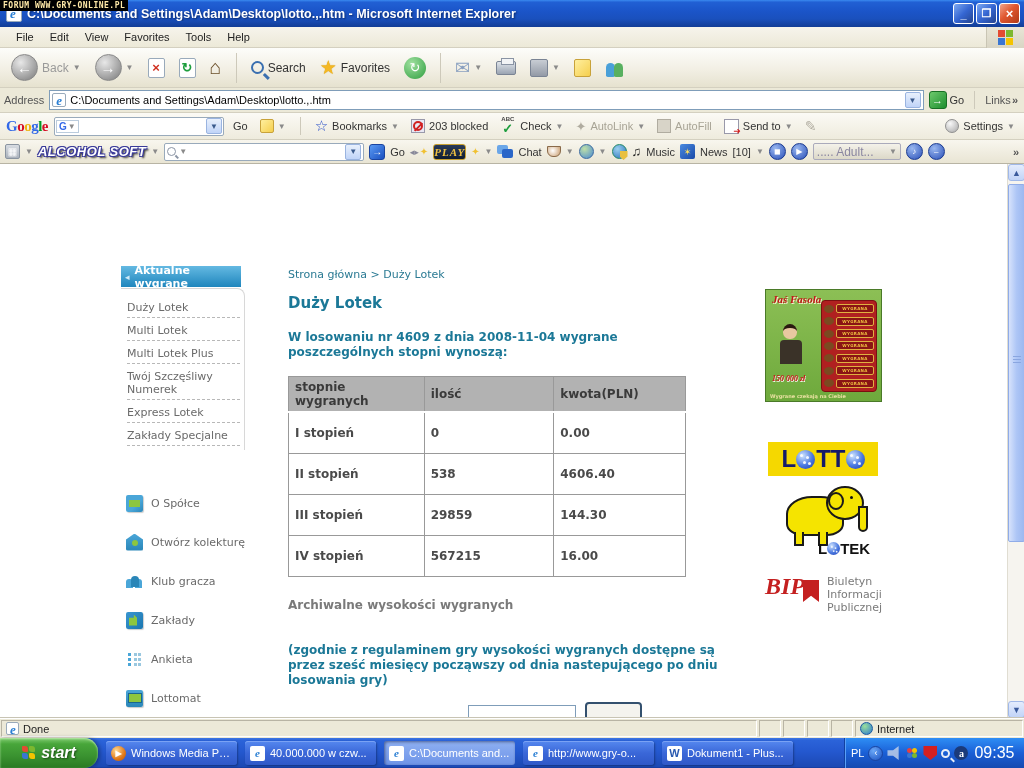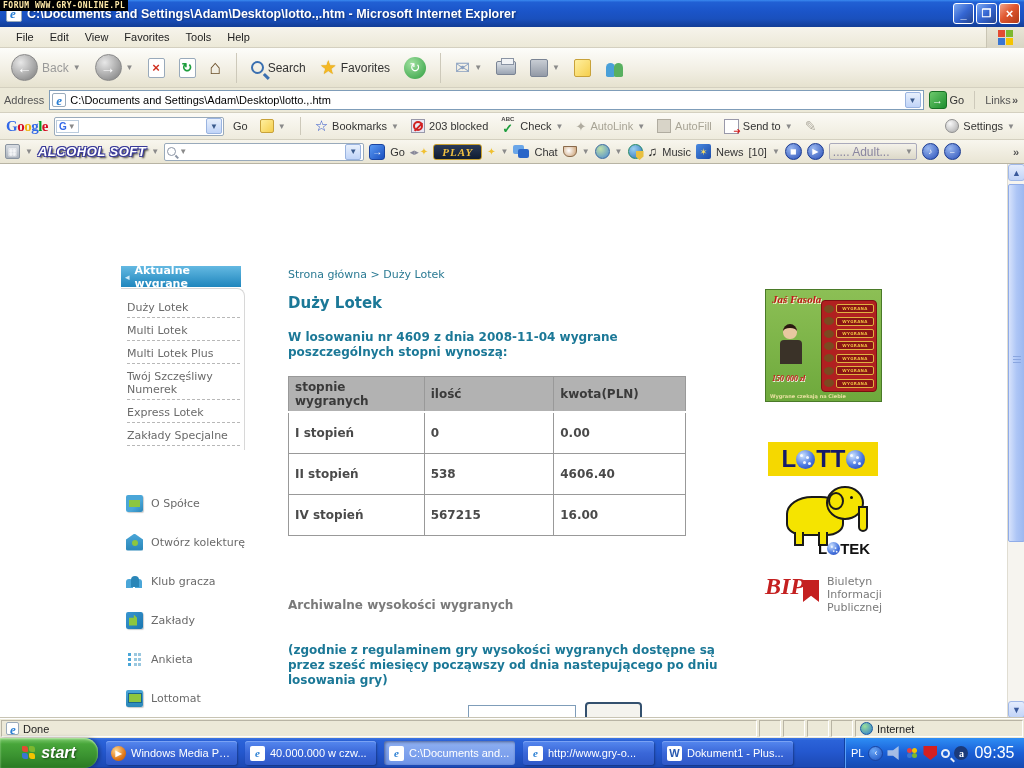--- a/index.html
+++ b/index.html
@@ -101,7 +101,7 @@
   .mini-mag::after { content:""; position:absolute; width:4px; height:1.5px; background:#8a94a4; left:7px; top:8px; transform:rotate(45deg); }
   .blue-sq { width:16px; height:16px; border-radius:3px; background:linear-gradient(135deg,#5a9af4,#1a50c0); color:#fff; display:flex; align-items:center; justify-content:center; font-size:10px; font-weight:bold; border:1px solid #1a44a0; }
   .tiny-star { color:#f0c030; font-size:10px; }
-  .play-btn { background:linear-gradient(180deg,#2a3a58,#101c30); border:1px solid #c8a030; border-radius:3px; color:#f0c040; font:italic bold 11px "Liberation Serif",serif; padding:1px 8px; letter-spacing:1px; }
+  .play-btn { background:linear-gradient(180deg,#2a3a58,#101c30); border:1px solid #c8a030; border-radius:3px; color:#f0c040; font:italic bold 11px "Liberation Serif",serif; padding:1px 0; letter-spacing:1px; }
   .chat-ic { width:16px; height:13px; position:relative; }
   .chat-ic::before { content:""; position:absolute; left:0; top:0; width:11px; height:9px; background:#6aa6e8; border-radius:2px; }
   .chat-ic::after { content:""; position:absolute; left:5px; top:4px; width:11px; height:9px; background:#2a66c8; border-radius:2px; }

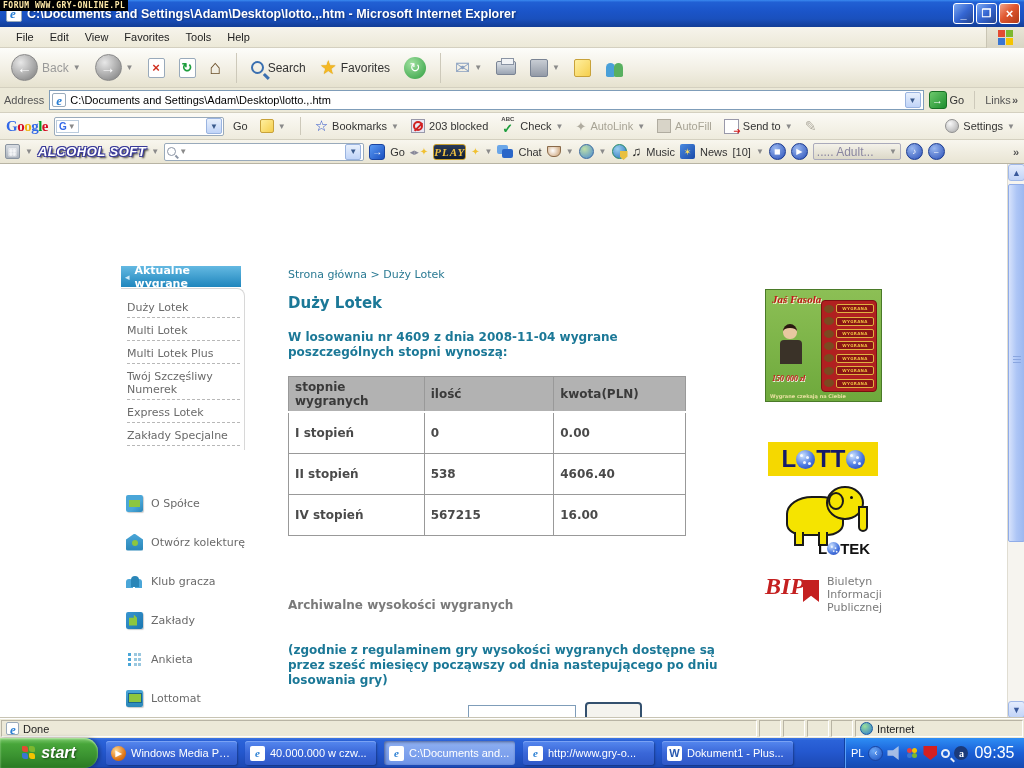--- a/index.html
+++ b/index.html
@@ -518,6 +518,11 @@
             <td>4606.40</td>
           </tr>
 
+          <tr class="idx-2">
+            <td>III stopień</td>
+            <td>29859</td>
+            <td>144.30</td>
+          </tr>
 
           <tr class="idx-3">
             <td>IV stopień</td>

